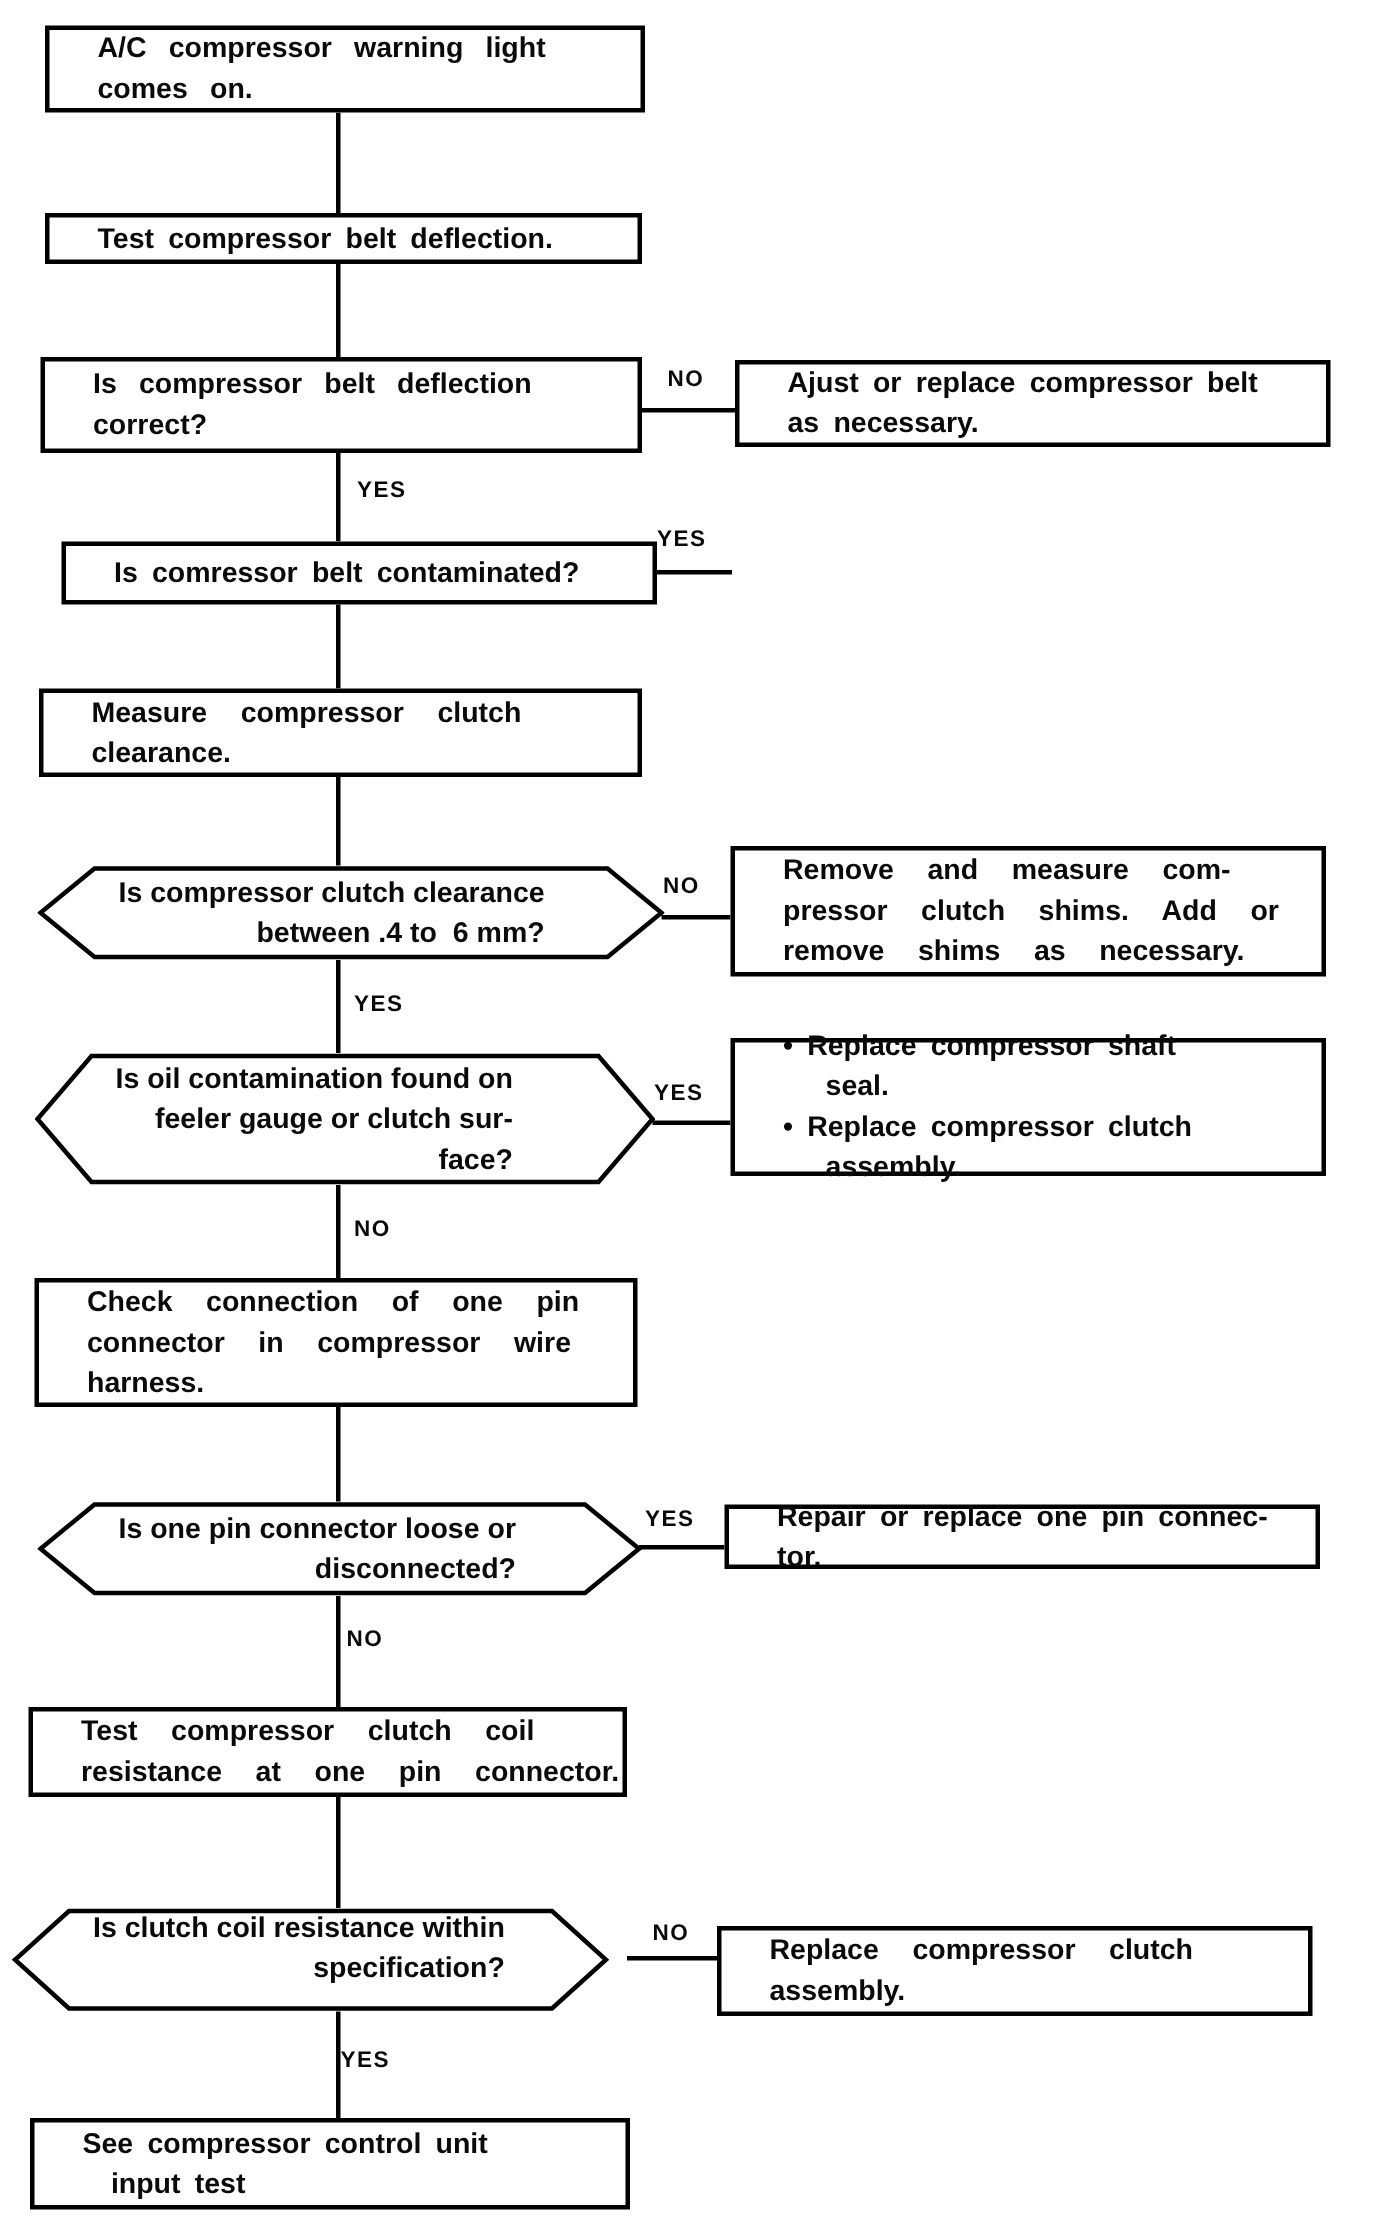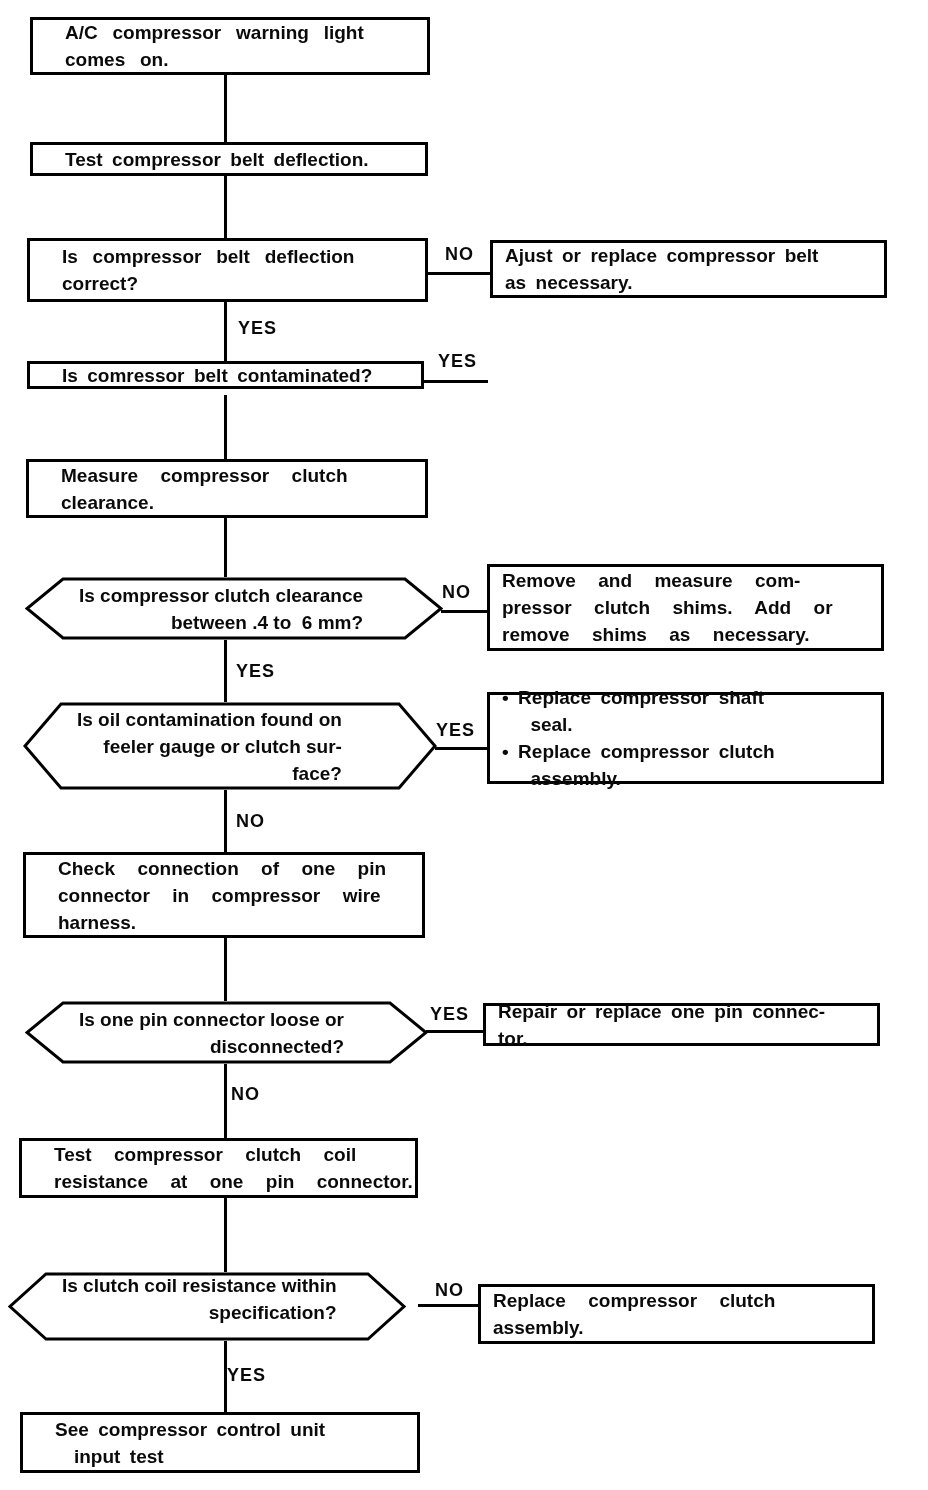--- a/index.html
+++ b/index.html
@@ -48,7 +48,7 @@
   .lbl{
     position:absolute;
     font-weight:bold;
-    font-size:18px;
+    font-size:15px;
     letter-spacing:1px;
     color:#0a0a0a;
   }

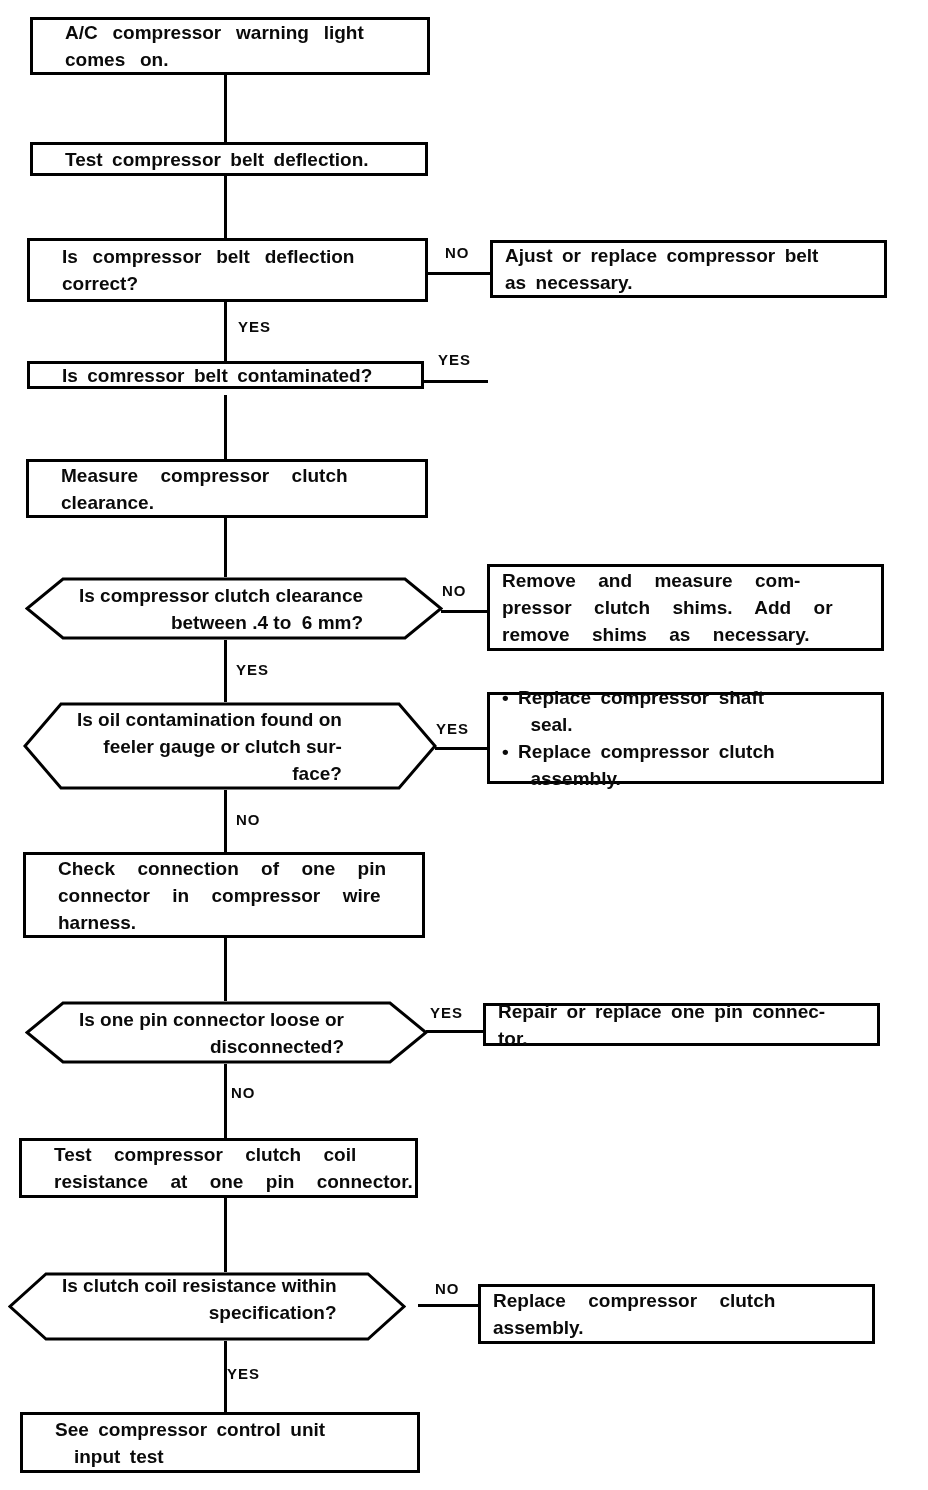--- a/index.html
+++ b/index.html
@@ -27,7 +27,7 @@
     color:#0a0a0a;
   }
   .box .txt{padding-left:32px;}
-  .pl-r .txt{padding-left:12px;}
+  .pl-r .txt{padding-left:32px;}
   
   .sp1 .txt{word-spacing:0.22em;}
   .sp2 .txt{word-spacing:0.5em;}

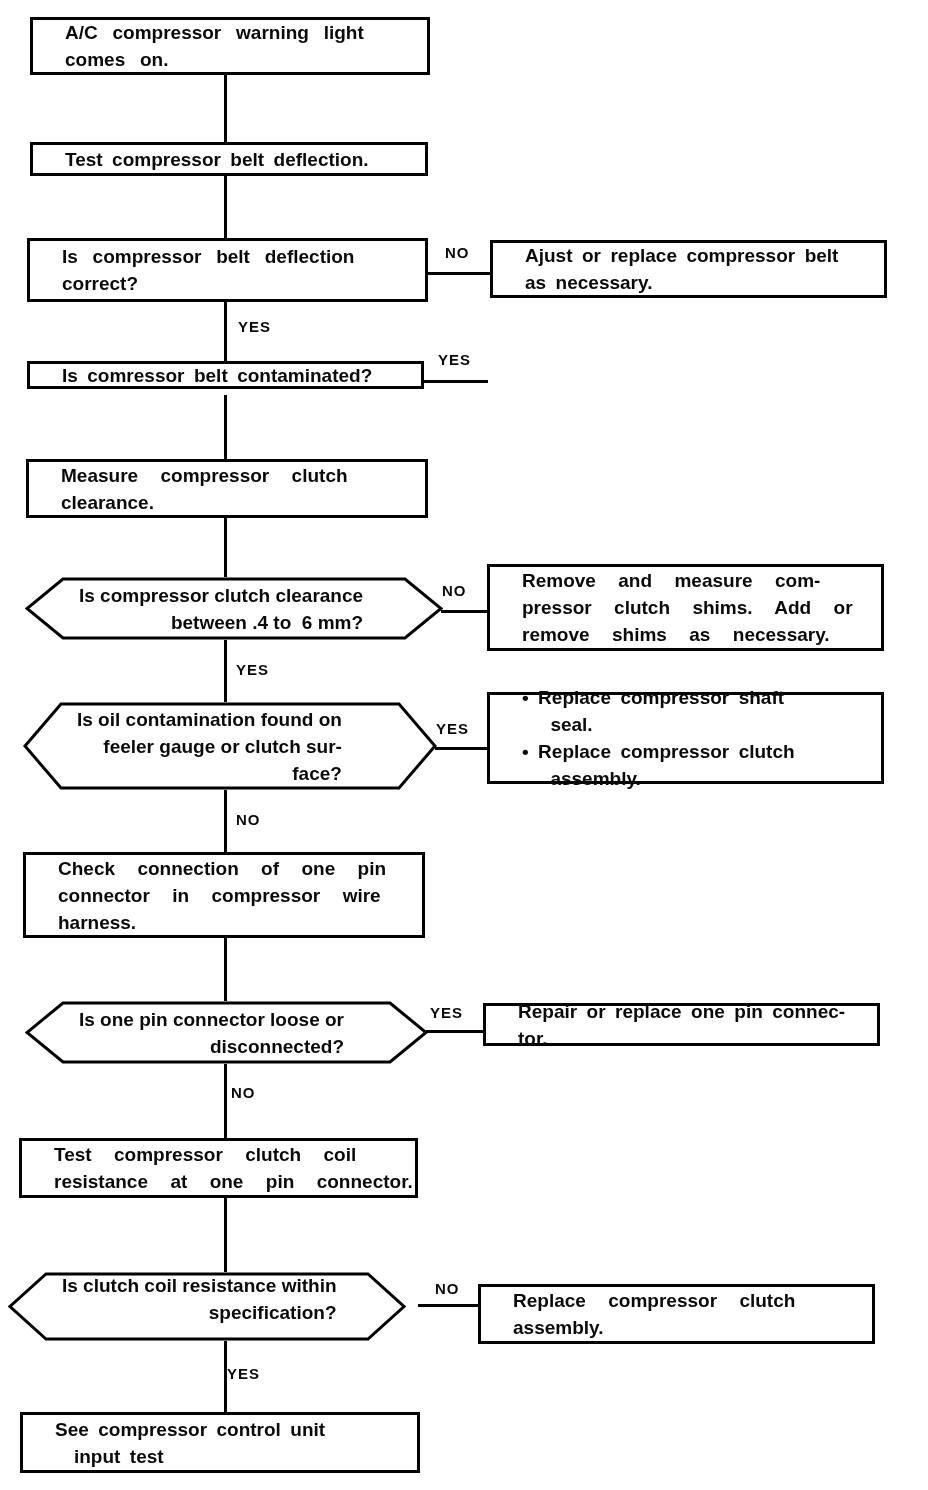--- a/index.html
+++ b/index.html
@@ -91,7 +91,7 @@
 correct?</div>
   </div>
 
-  <div class="box sp1" style="left:27px;top:361px;width:397px;height:28px">
+  <div class="box sp1" style="left:41px;top:361px;width:397px;height:42px">
     <div class="txt">Is comressor belt contaminated?</div>
   </div>
 

